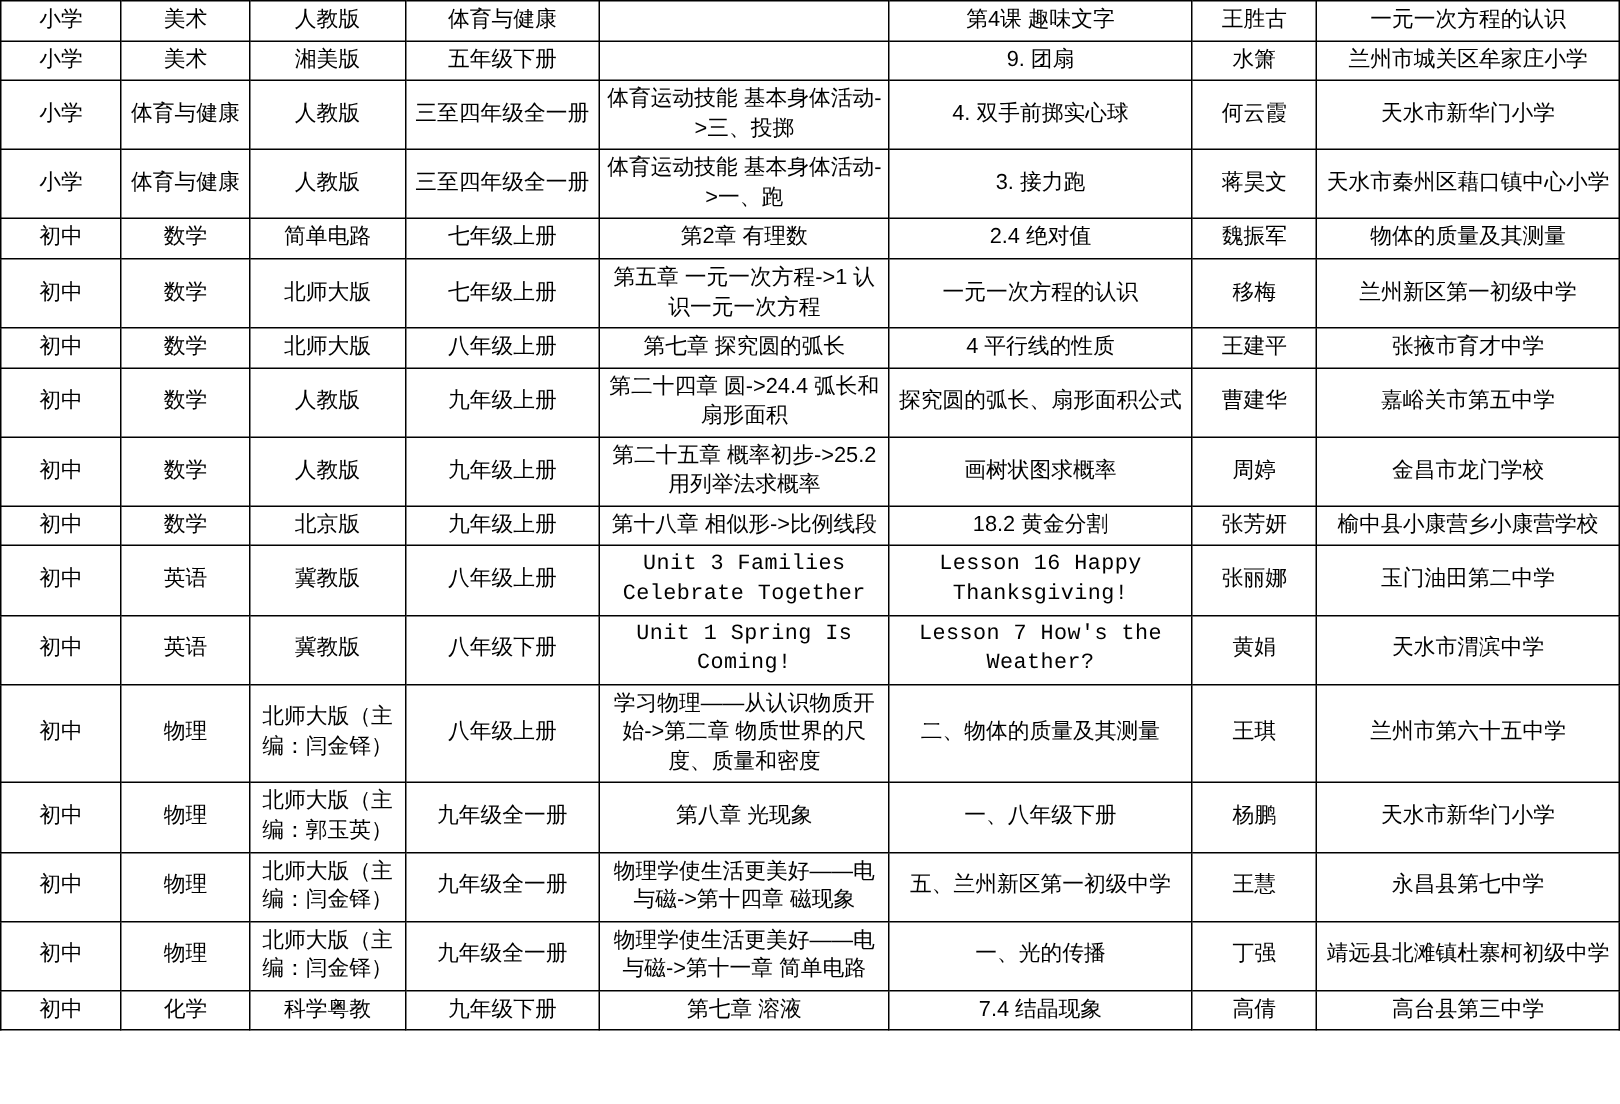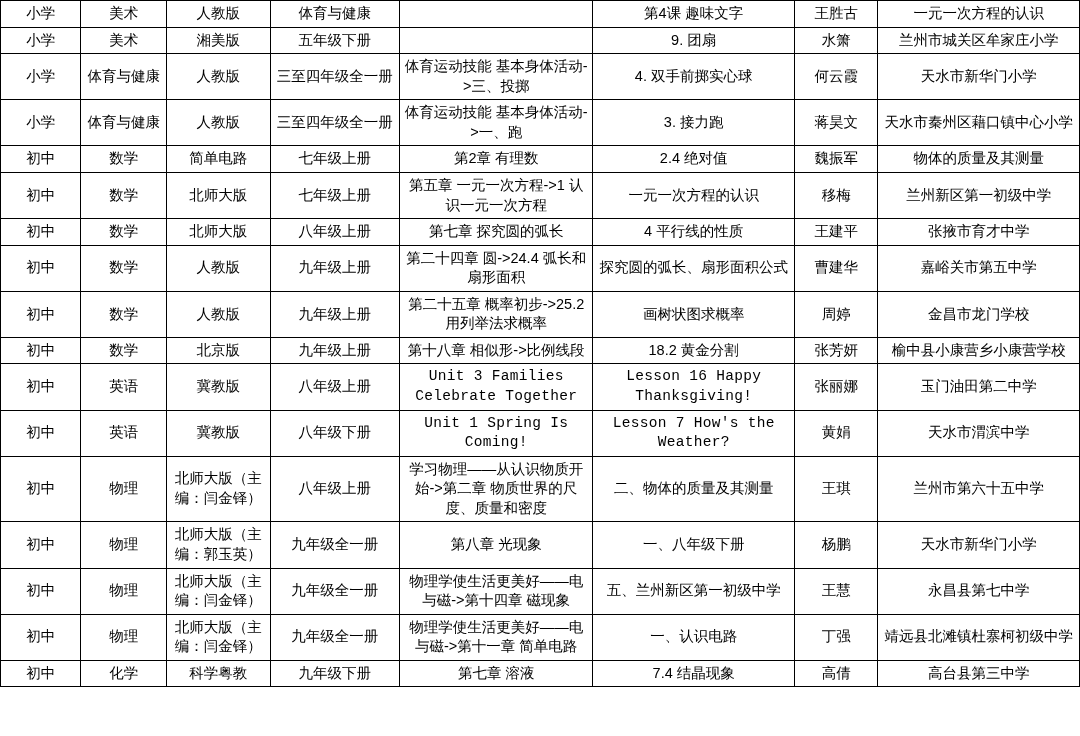--- a/index.html
+++ b/index.html
@@ -217,7 +217,7 @@
         <td>北师大版（主编：闫金铎）</td>
         <td>九年级全一册</td>
         <td class="tight">物理学使生活更美好——电与磁-&gt;第十一章  简单电路</td>
-        <td>一、认识电路</td>
+        <td>一、光的传播</td>
         <td>丁强</td>
         <td>靖远县北滩镇杜寨柯初级中学</td>
       </tr>

